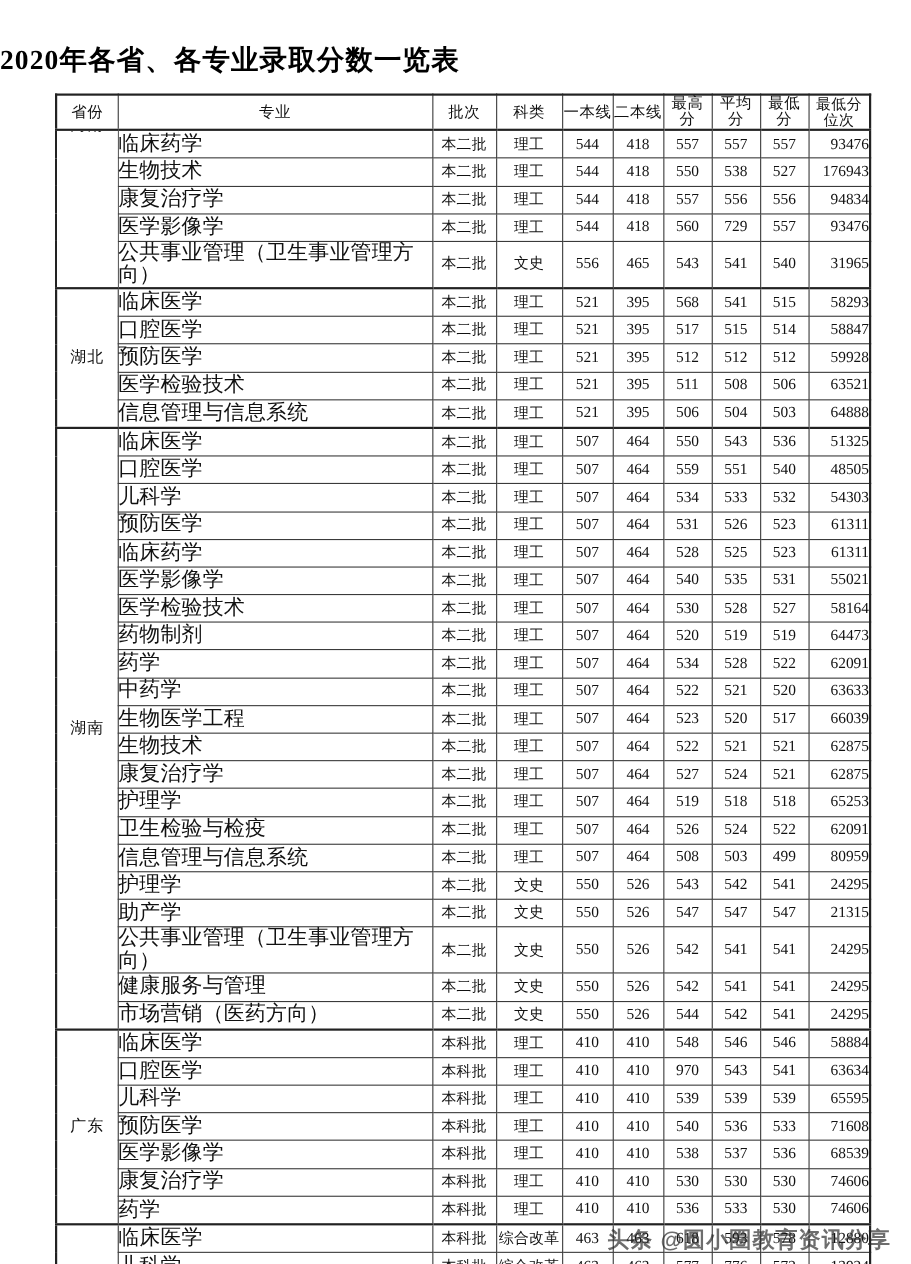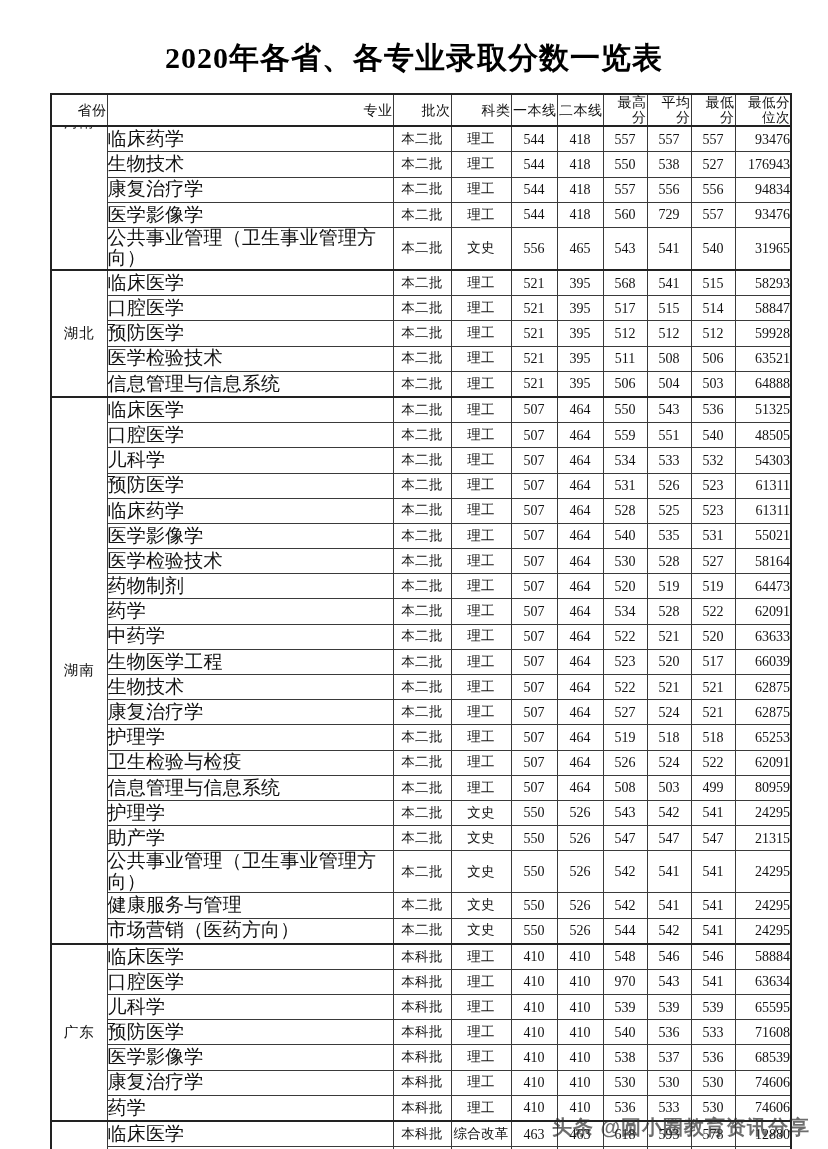--- a/index.html
+++ b/index.html
@@ -25,10 +25,9 @@
   }
 
   #doc-title {
-    text-align: center;
     font-family: "Liberation Serif", "DejaVu Serif", serif;
     font-weight: bold;
-    font-size: 30px;
+    font-size: 25px;
     letter-spacing: 1px;
     padding-top: 38px;
     padding-bottom: 14px;

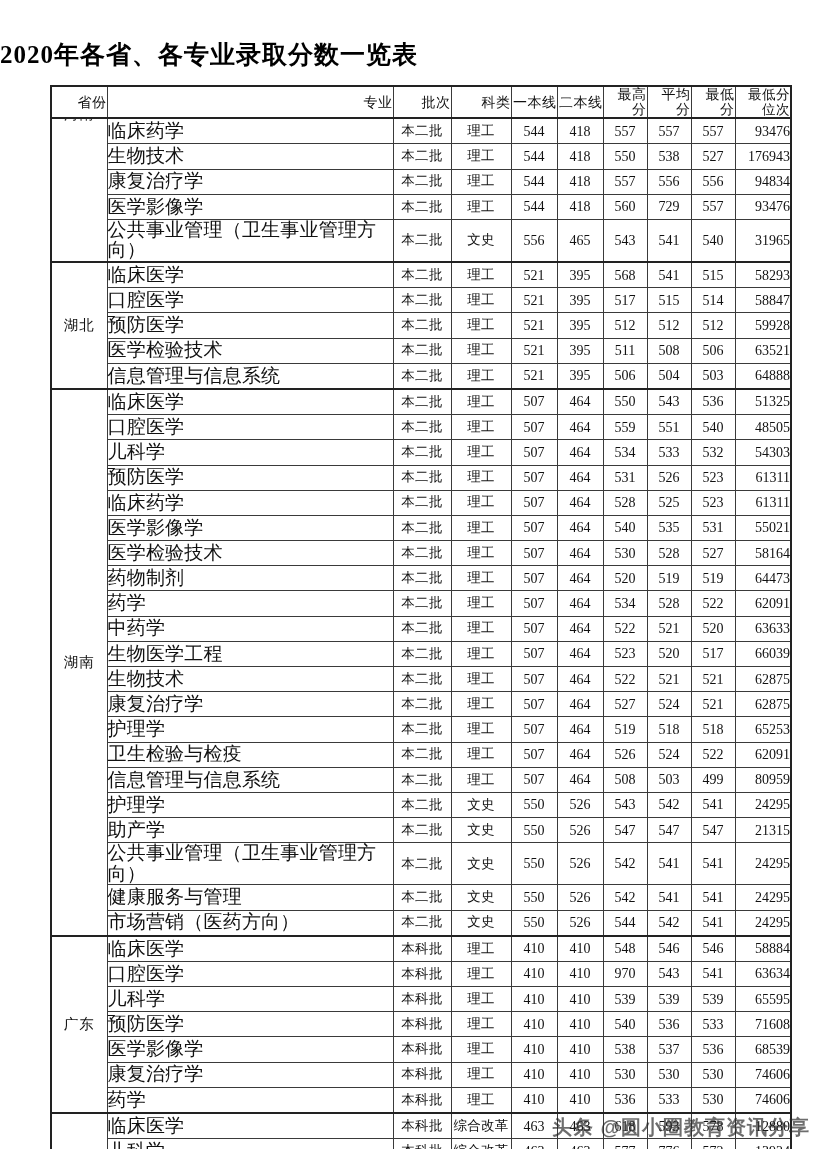--- a/index.html
+++ b/index.html
@@ -66,7 +66,7 @@
 
   thead th {
     font-weight: bold;
-    text-align: right;
+    text-align: center;
     font-size: 14px;
     height: 42px;
     letter-spacing: 0.5px;

